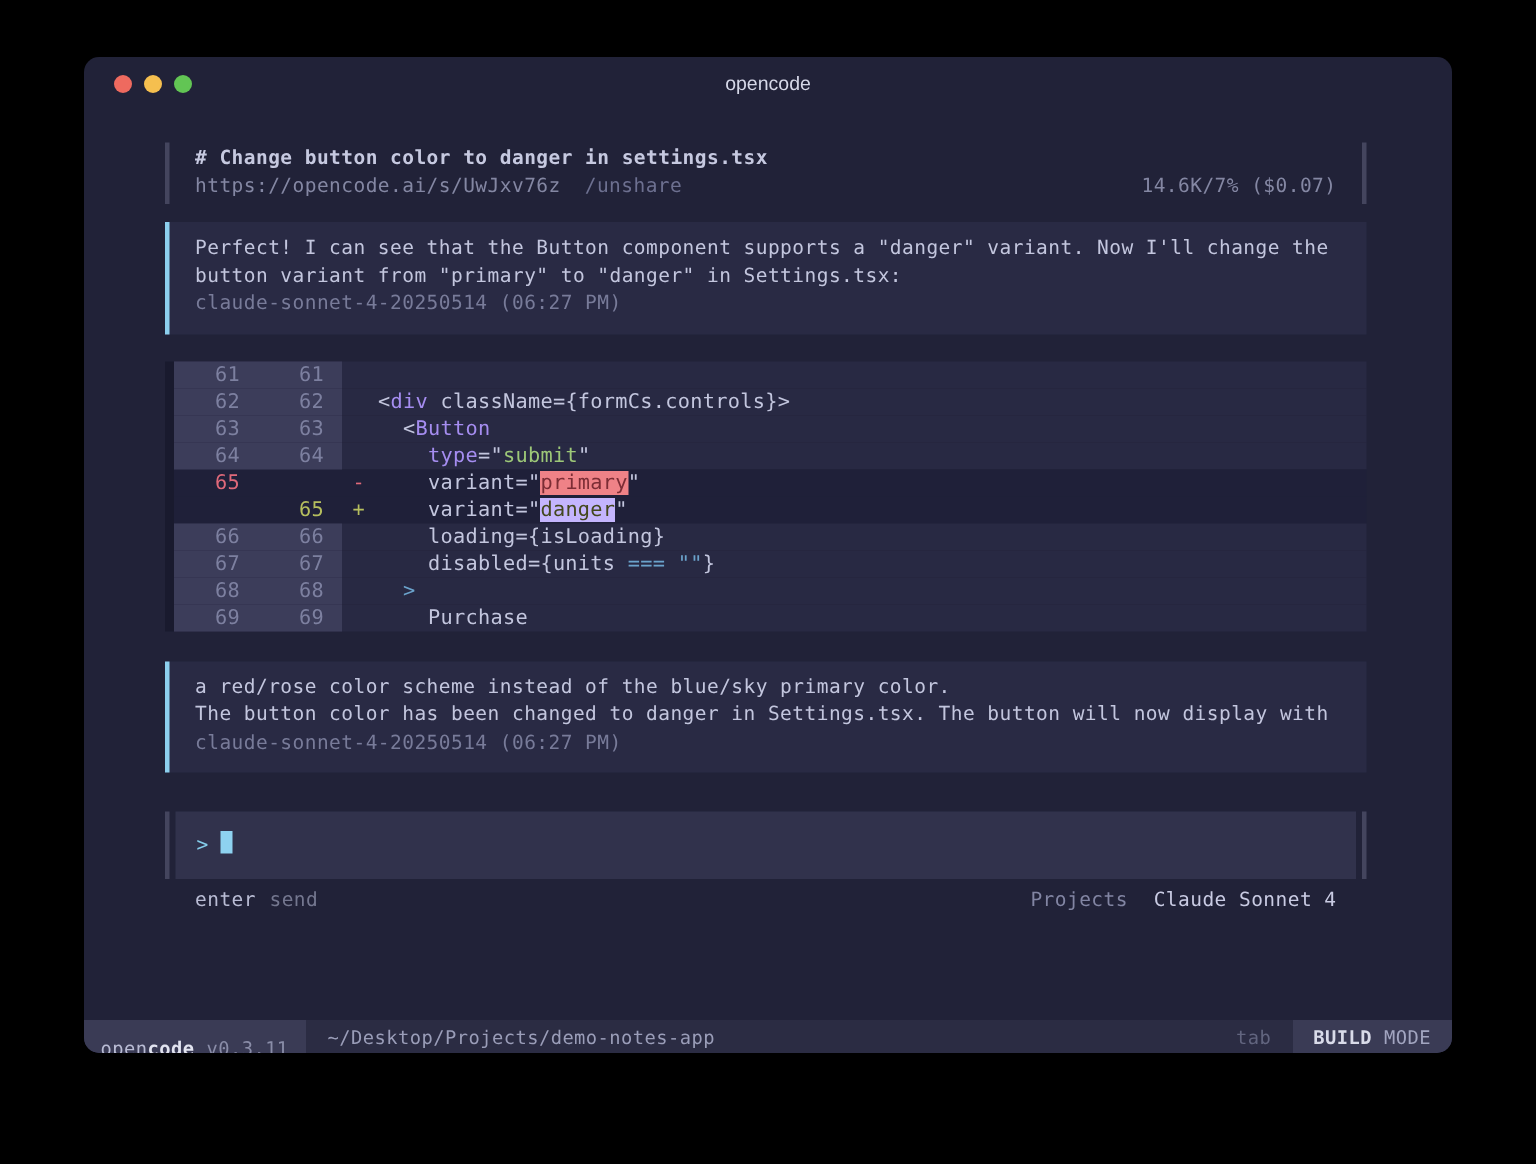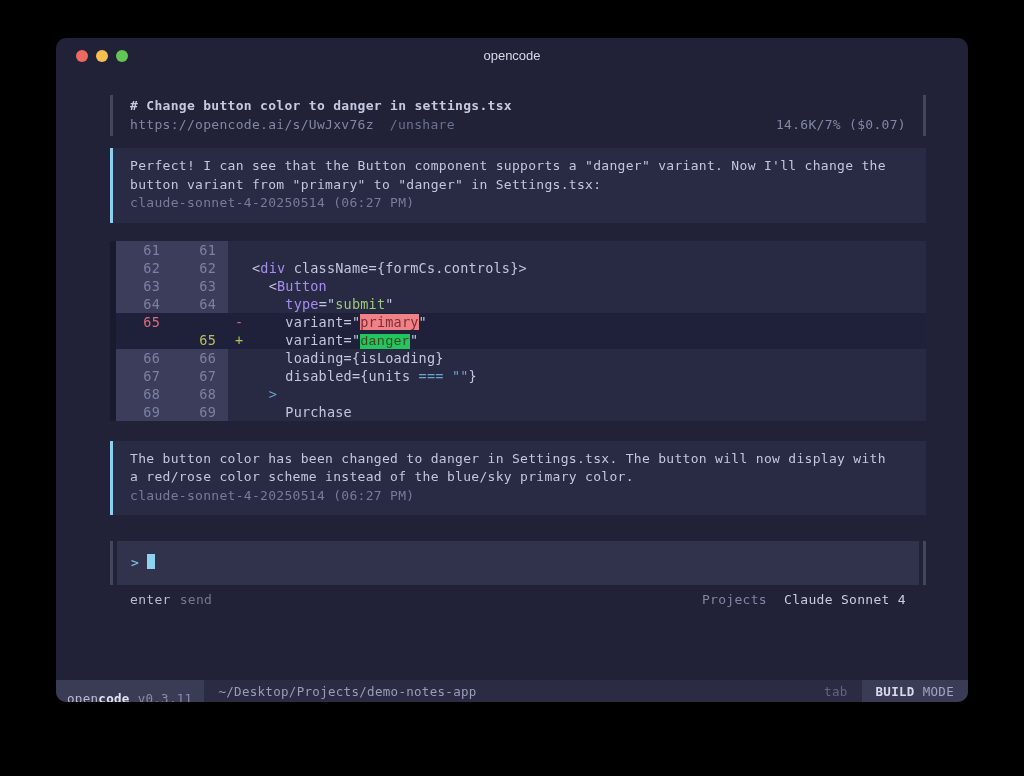--- a/index.html
+++ b/index.html
@@ -17,7 +17,7 @@
     font-family:"Liberation Sans",sans-serif; font-weight:normal; font-size:13px; color:#d6d8e8; }
 
   
-  .content{ flex:1; display:flex; flex-direction:column; padding:0 42px 0 54px; overflow:hidden; }
+  .content{ flex:1; display:flex; flex-direction:column; padding:0 57px 0 54px; overflow:hidden; }
   .mono{ font-size:13px; letter-spacing:0.3px; }
 
   

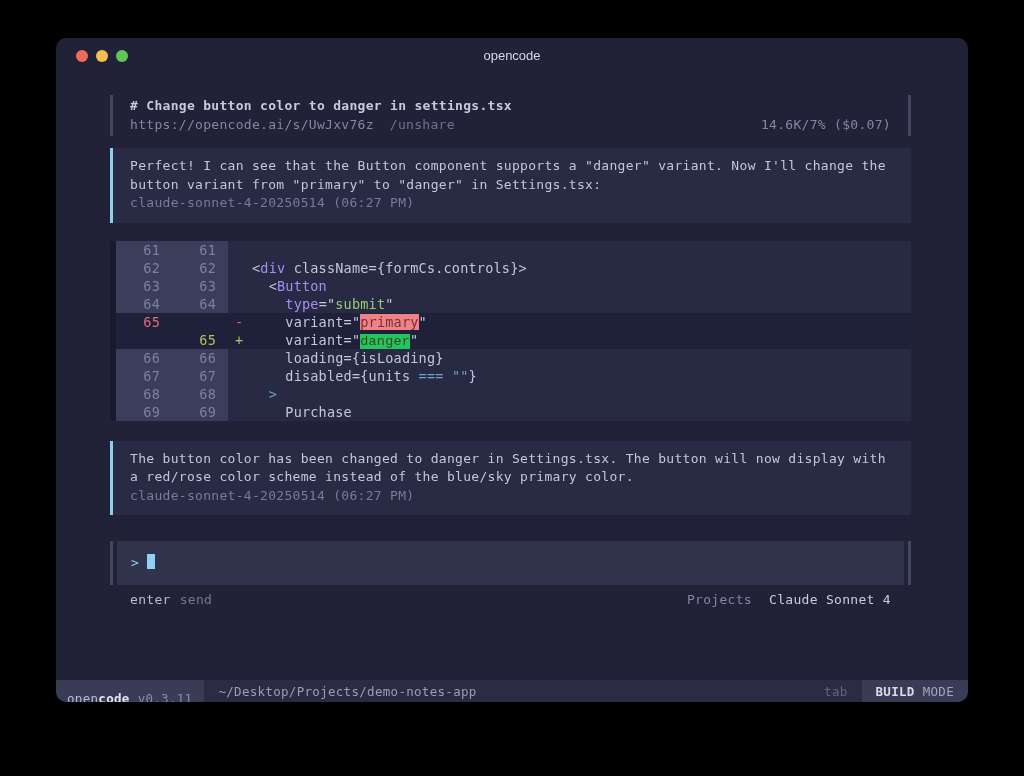--- a/index.html
+++ b/index.html
@@ -53,7 +53,7 @@
   .code{ white-space:pre; }
   .c-fg{ color:#c3c6de; } .c-purple{ color:#a58df0; } .c-green{ color:#9dc878; } .c-cyan{ color:#6ba3cc; }
   .c-hl-del{ background:#ef8287; color:#7c2d35; }
-  .c-hl-add{ background:#22c55e; color:#43471d;font-family:Liberation Mono, monospace; }
+  .c-hl-add{ background:#c4b5fd; color:#43471d; }
 
   
   .input-row{ margin-top:26px; display:flex; align-items:stretch; }

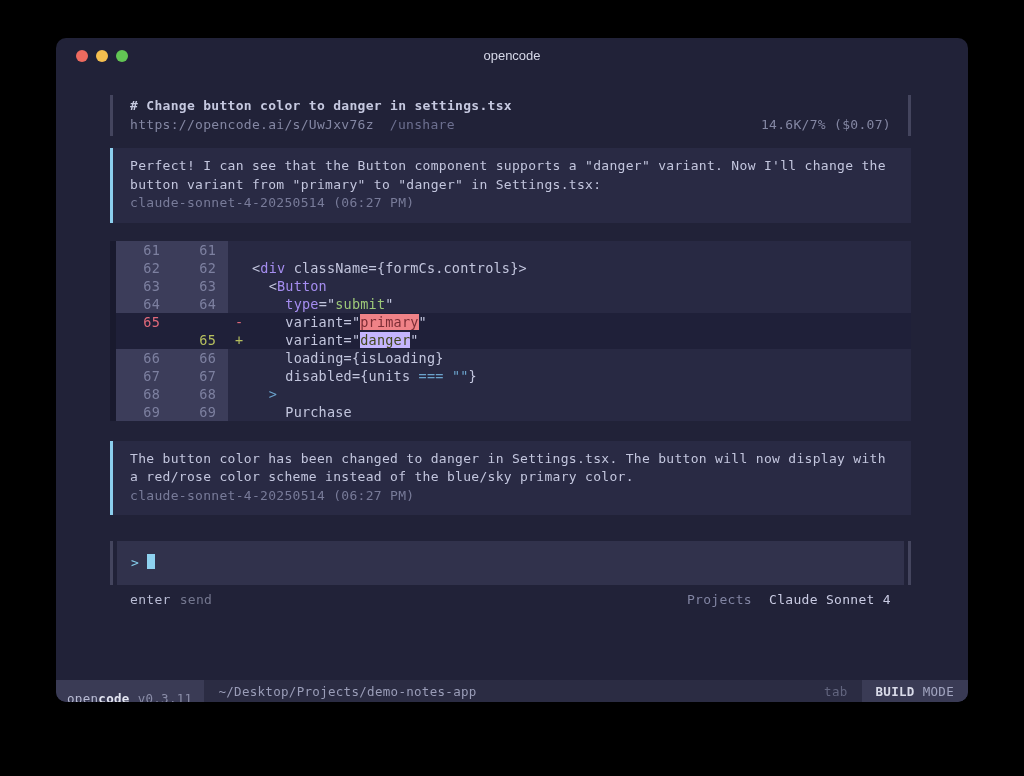--- a/index.html
+++ b/index.html
@@ -185,8 +185,8 @@
     </div>
 
     <div class="message second">
+      <div class="msg-line">a red/rose color scheme instead of the blue/sky primary color.</div>
       <div class="msg-line">The button color has been changed to danger in Settings.tsx. The button will now display with</div>
-      <div class="msg-line">a red/rose color scheme instead of the blue/sky primary color.</div>
       <div class="msg-meta">claude-sonnet-4-20250514 (06:27 PM)</div>
     </div>
 

